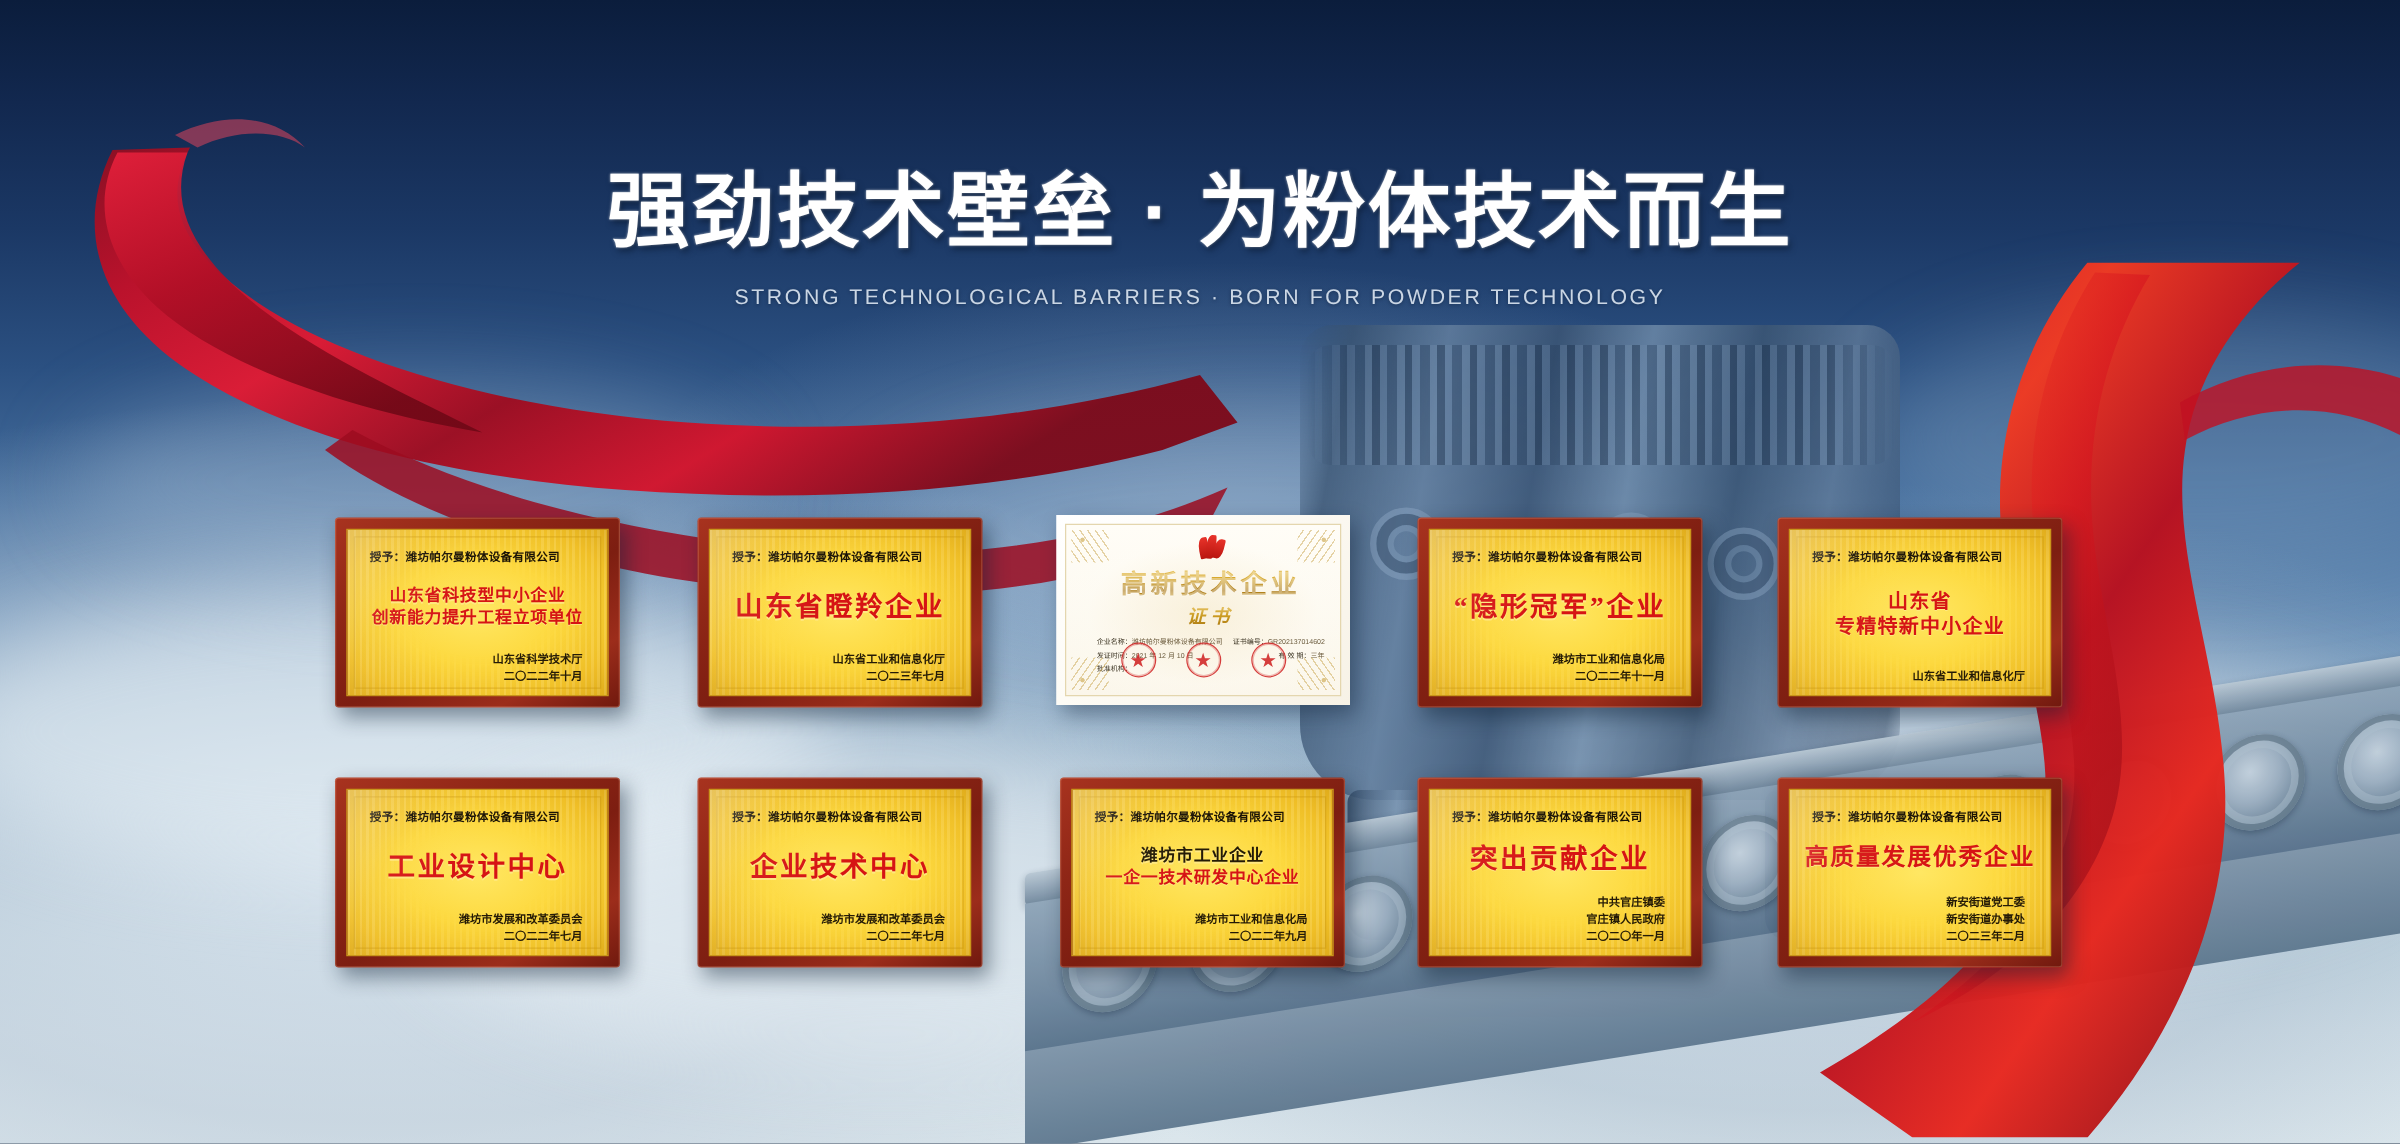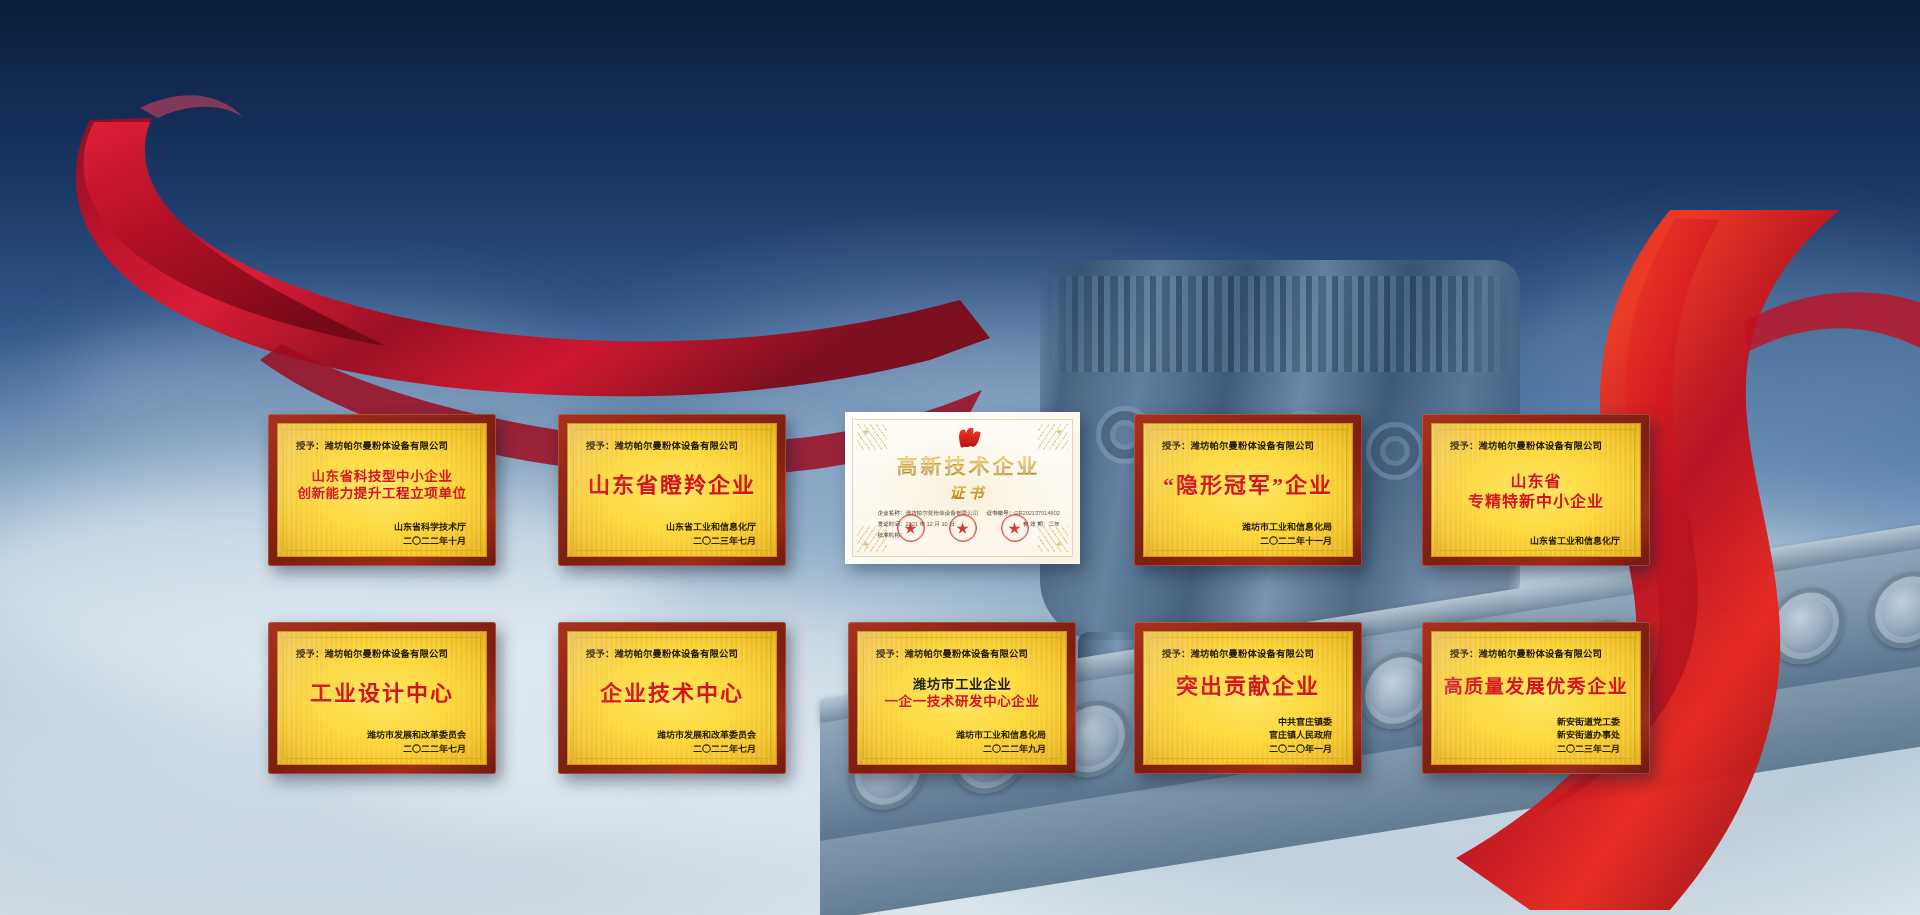--- a/index.html
+++ b/index.html
@@ -403,6 +403,10 @@
     <path d="M 548,142 C 604,112 666,110 720,138 L 740,100 C 676,72 604,78 544,112 Z" fill="#c01022" opacity=".8"></path>
   </svg>
 
+  <div id="titleWrap">
+    <div id="mainTitle">强劲技术壁垒 · 为粉体技术而生</div>
+    <div id="subTitle">STRONG TECHNOLOGICAL BARRIERS · BORN FOR POWDER TECHNOLOGY</div>
+  </div>
 
   <div id="plaques">
       <div class="plaque size-sm" style="left: 268px; top: 414px;">

